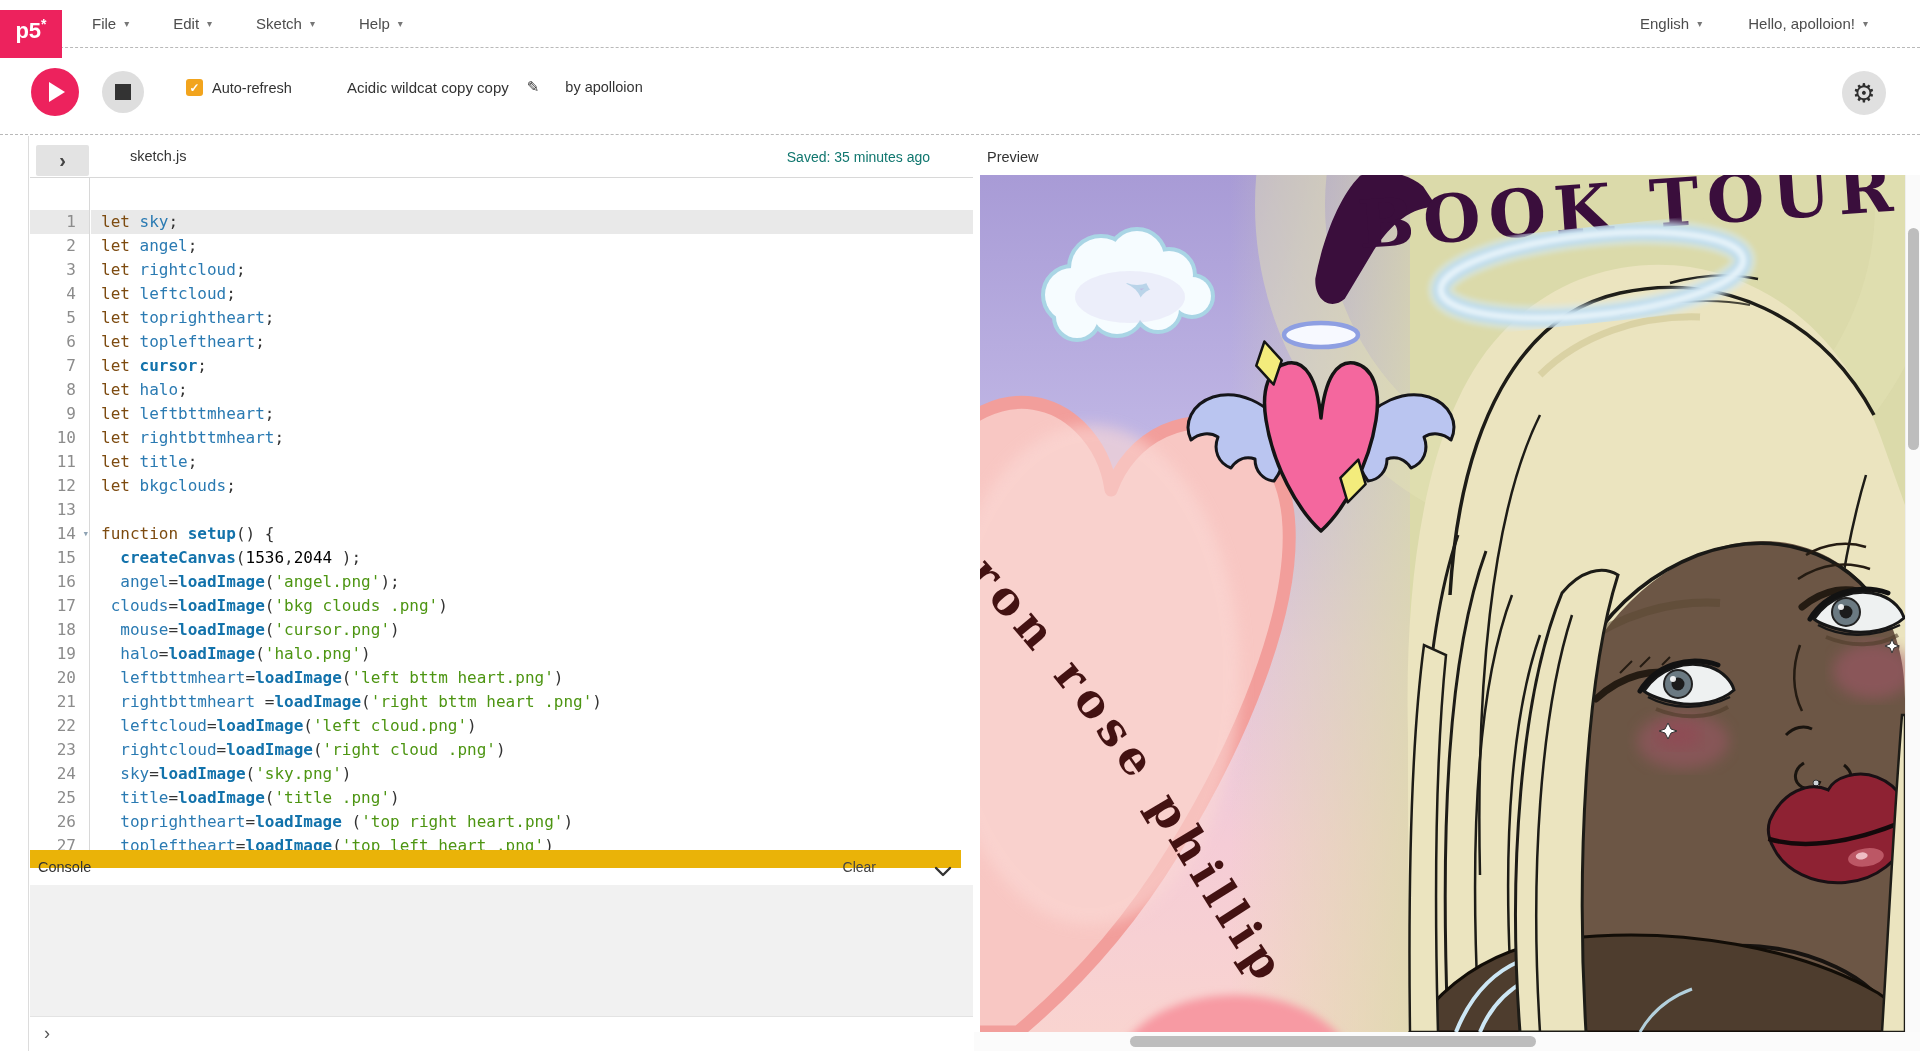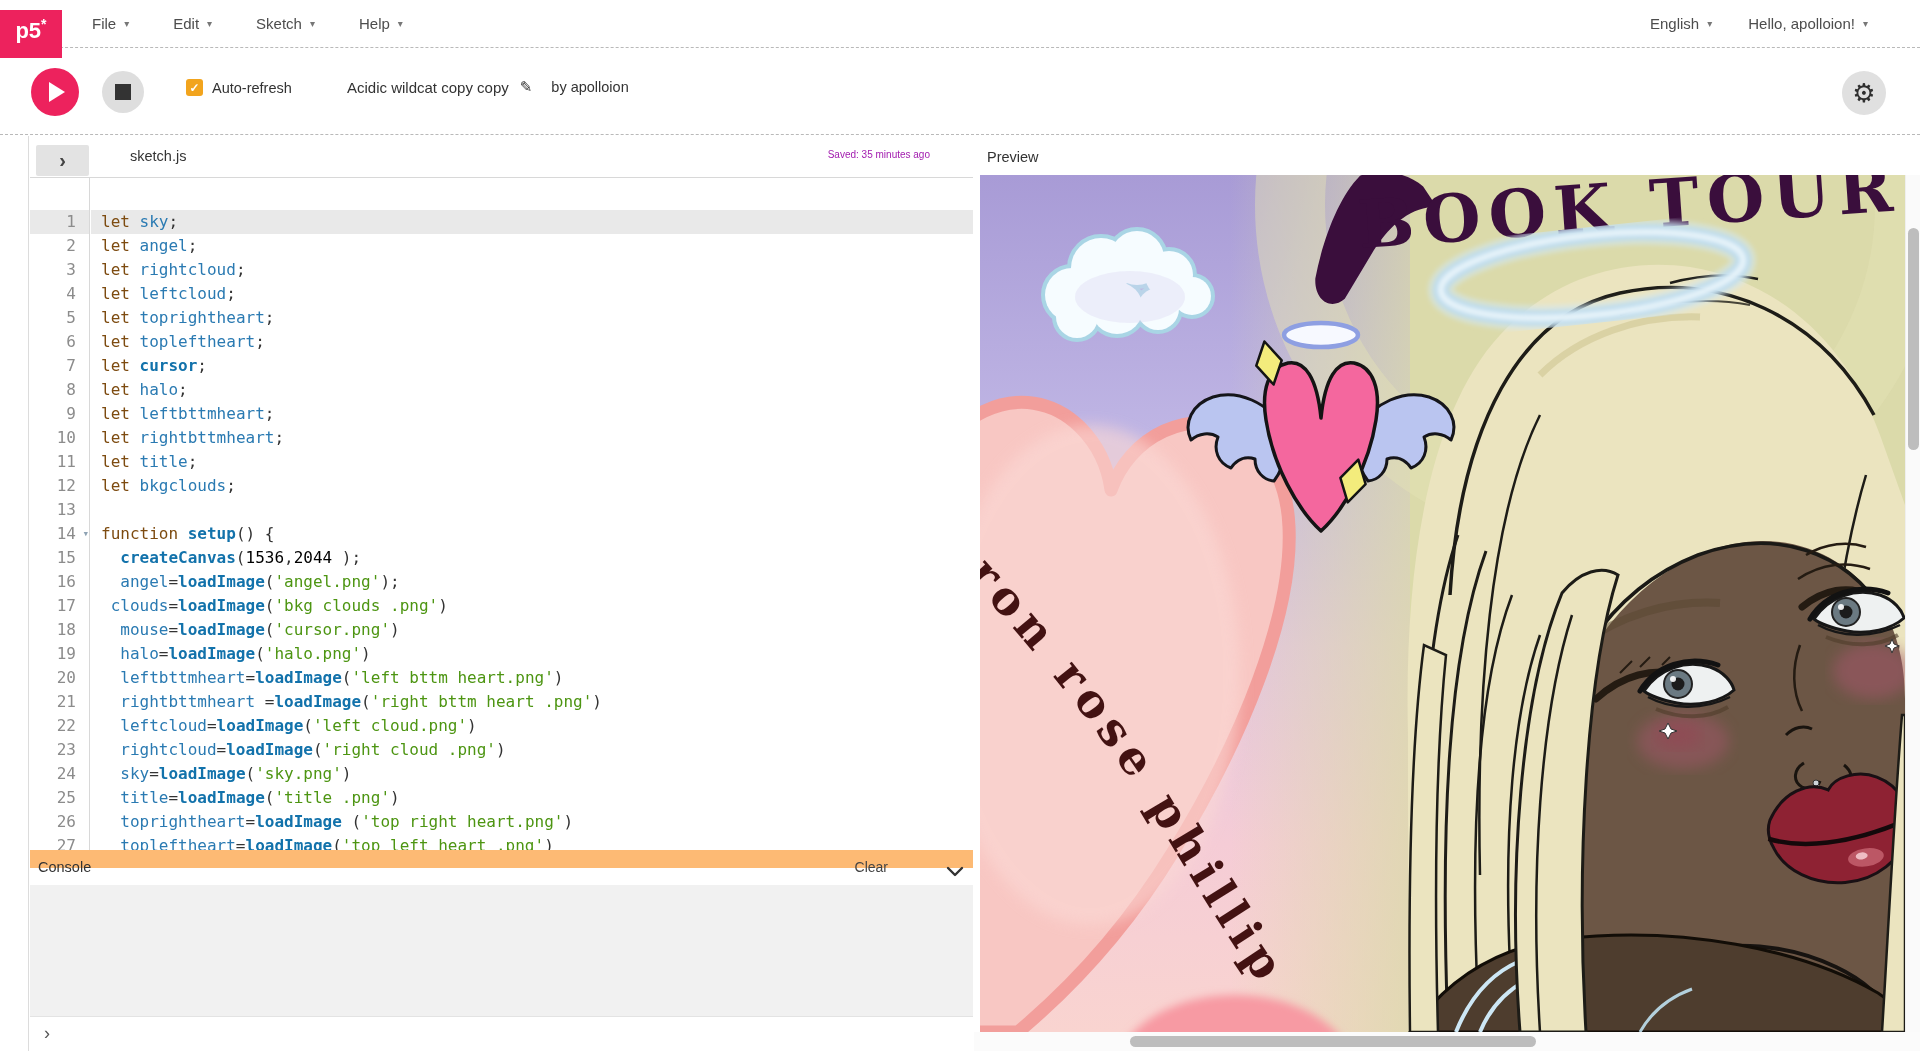--- a/index.html
+++ b/index.html
@@ -16,7 +16,7 @@
   .menu { display:flex; gap:44px; margin-left:30px; }
   .menu-item { font-size:15px; color:#4d4d4d; display:flex; align-items:center; gap:8px; cursor:pointer; }
   .caret { font-size:10px; color:#777; }
-  .nav-right { margin-left:auto; display:flex; gap:36px; margin-right:52px; }
+  .nav-right { margin-left:auto; display:flex; gap:46px; margin-right:52px; }
 
   
   .toolbar { position:absolute; top:49px; left:0; right:0; height:86px; background:#fff;

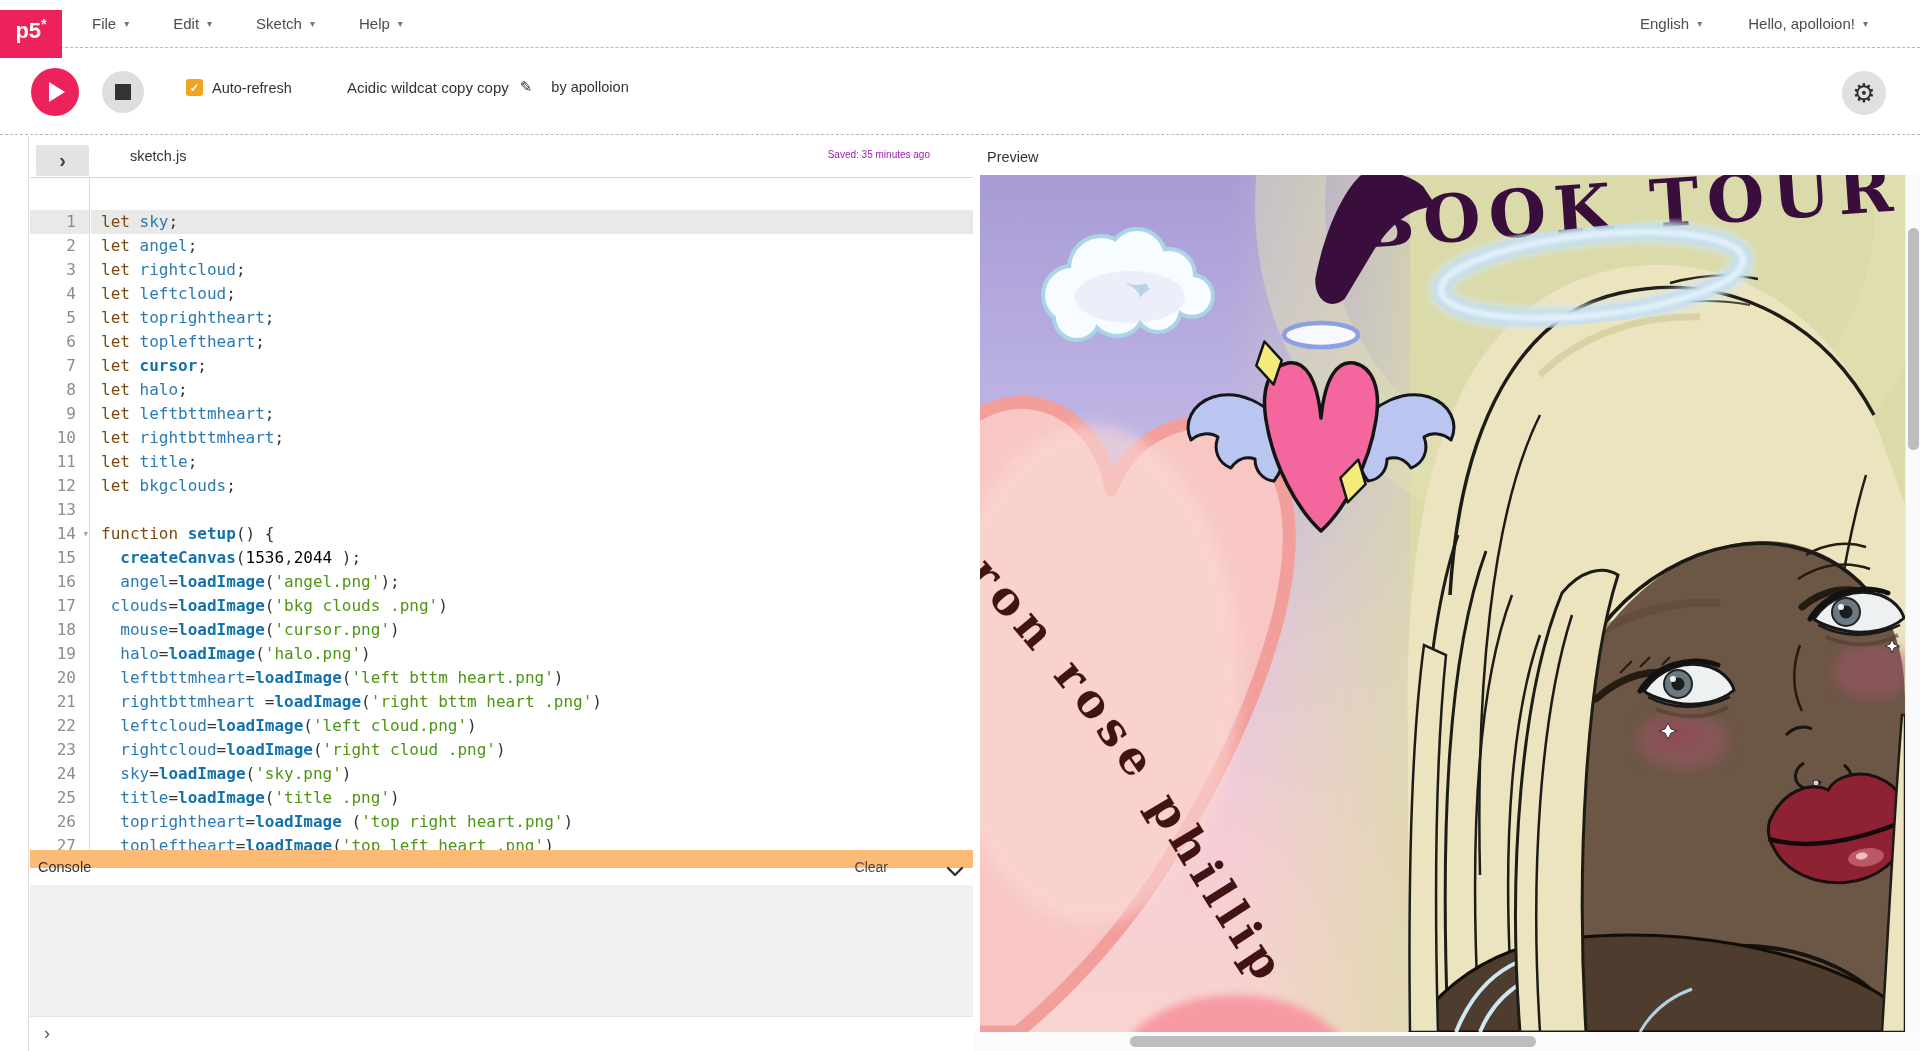--- a/index.html
+++ b/index.html
@@ -32,7 +32,7 @@
   .checkbox { width:17px; height:17px; background:#f2a41d; border-radius:3px; color:#fff;
               font-size:12px; font-weight:bold; display:flex; align-items:center; justify-content:center; cursor:pointer; }
   .autorefresh-label { font-size:14.5px; color:#333; }
-  .title-group { position:absolute; left:347px; top:29px; display:flex; align-items:center; gap:11px; }
+  .title-group { position:absolute; left:347px; top:29px; display:flex; align-items:center; gap:18px; }
   .sketch-title { font-size:15px; color:#333; }
   .pencil { font-size:15px; color:#333; cursor:pointer; }
   .byline { font-size:14.5px; color:#333; margin-left:8px; }

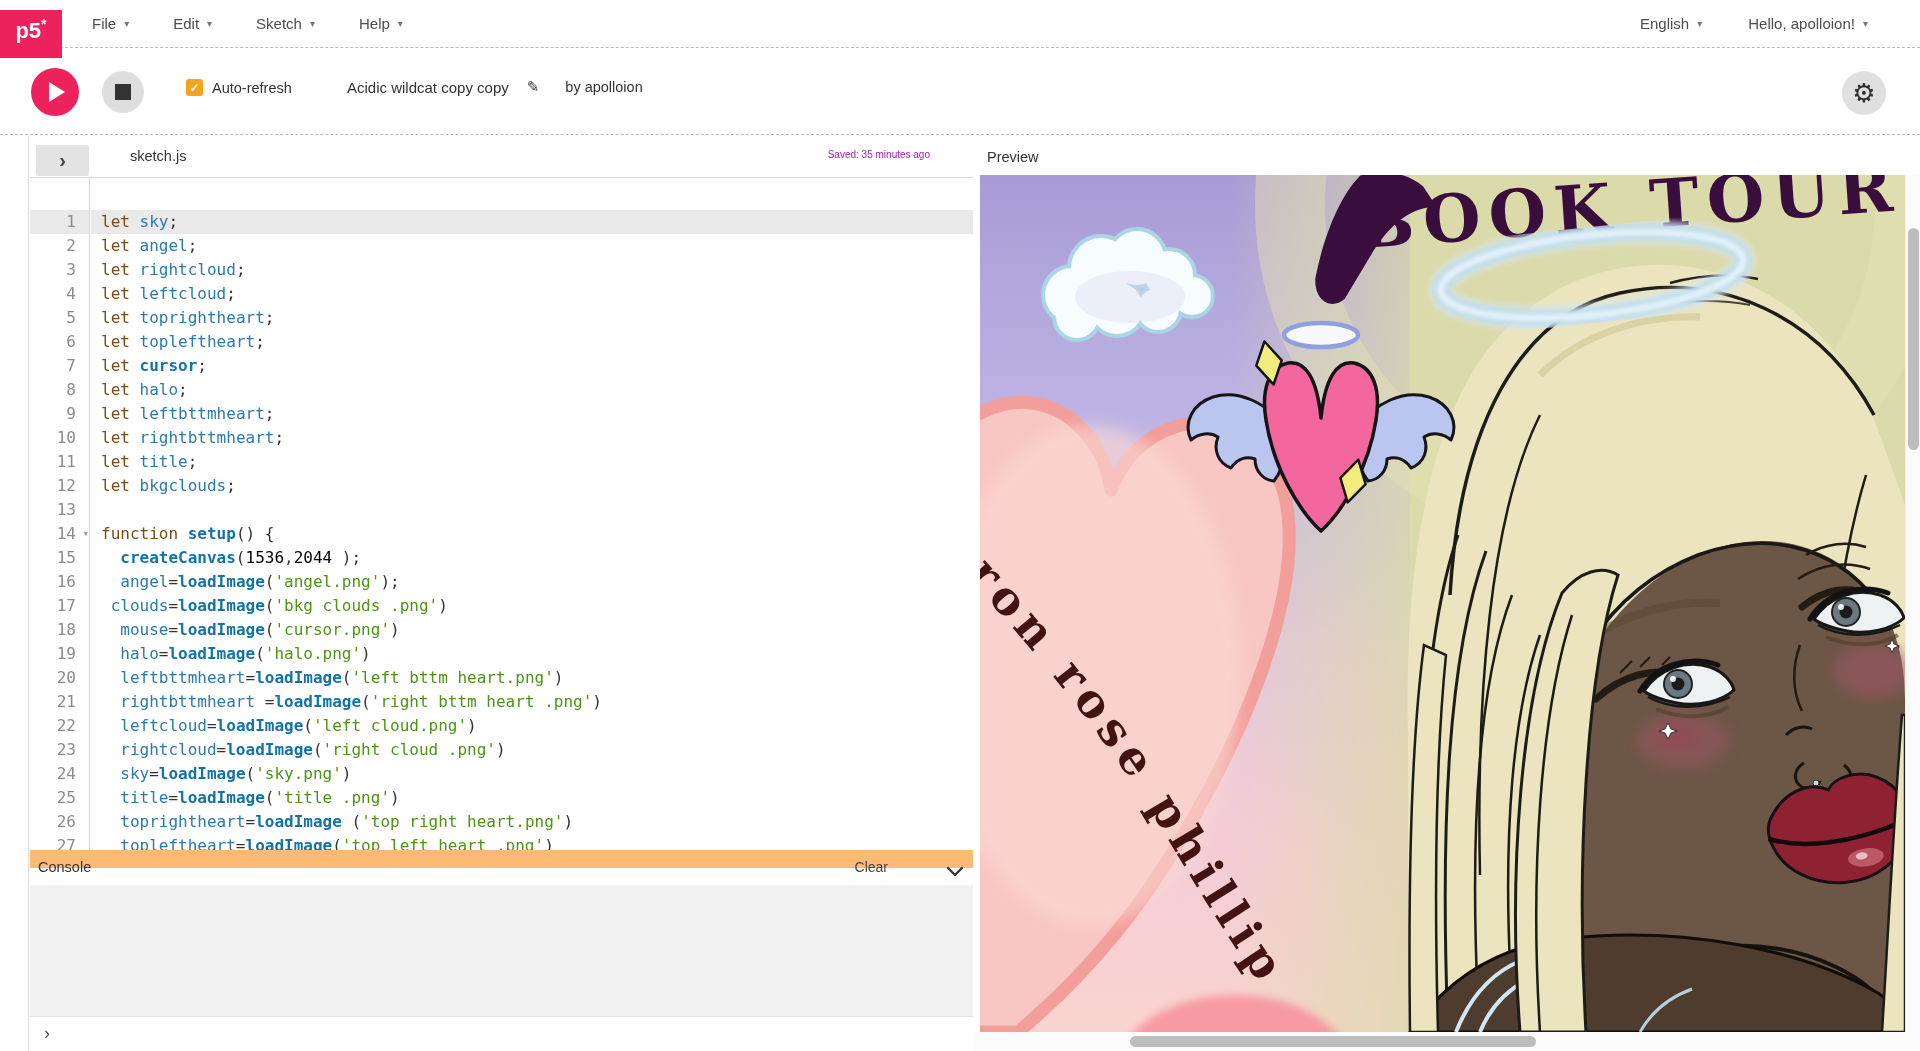--- a/index.html
+++ b/index.html
@@ -51,7 +51,7 @@
                   border-radius:2px; display:flex; align-items:center; justify-content:center;
                   font-size:20px; color:#444; font-weight:bold; cursor:pointer; }
   .tab-label { position:absolute; left:100px; top:12px; font-size:14.5px; color:#333; cursor:pointer; }
-  .saved { position:absolute; right:43px; top:13px; font-size:10px; color:#a21caf; }
+  .saved { position:absolute; right:43px; top:13px; font-size:14px; color:#0f766e; }
 
   .code-region { position:absolute; left:0; top:42px; right:0; height:672px; overflow:hidden; background:#fff; }
   .gutter { position:absolute; left:0; top:0; width:60px; bottom:0; border-right:1px solid #d8d8d8;

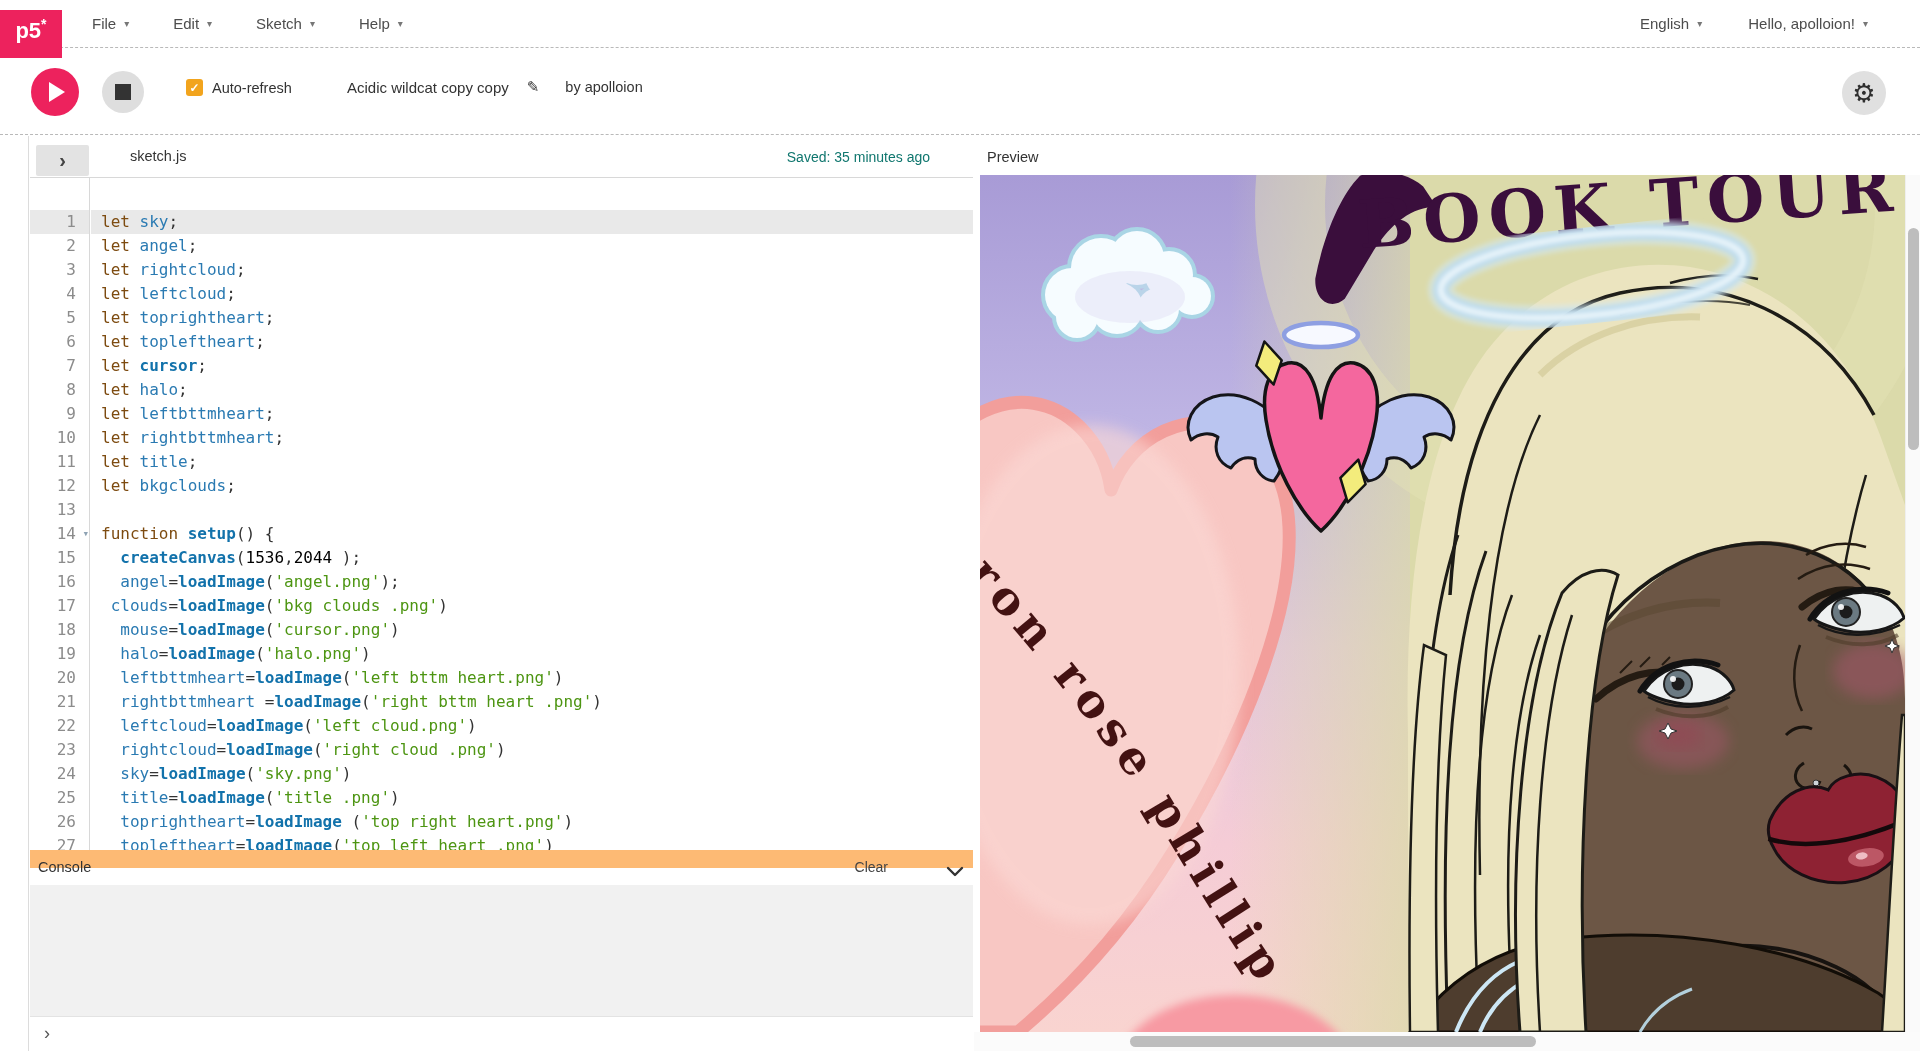--- a/index.html
+++ b/index.html
@@ -72,7 +72,7 @@
   .tk-p { color:#333; }
 
   .console { position:absolute; left:0; top:714px; right:0; bottom:0; }
-  .console-header { position:absolute; left:0; top:0; right:0; height:18px; background:#fdba74; }
+  .console-header { position:absolute; left:0; top:0; right:12px; height:18px; background:#eab308; }
   .console-title { position:absolute; left:8px; top:9px; font-size:14.5px; color:#333; }
   .clear-btn { position:absolute; right:85px; top:9px; font-size:14px; color:#444; cursor:pointer; }
   .console-caret { position:absolute; right:9px; top:13px; cursor:pointer; }

